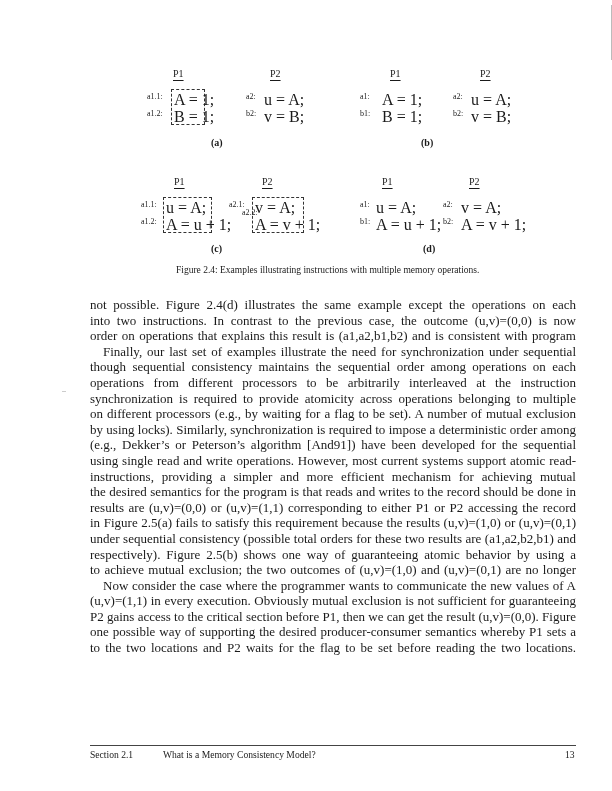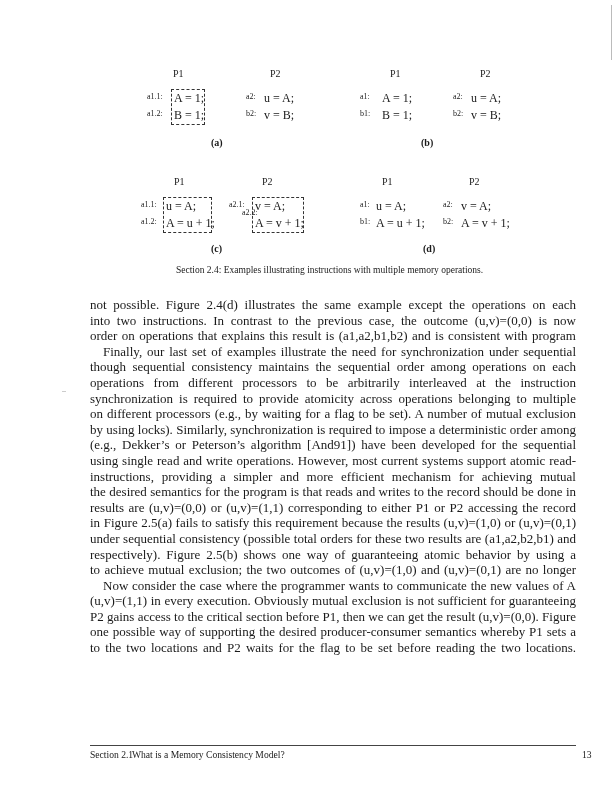--- a/index.html
+++ b/index.html
@@ -6,7 +6,7 @@
   body { width: 612px; height: 791px; position: relative; overflow: hidden;
          font-family: "Liberation Serif", "DejaVu Serif", serif; color: #1a1a1a; }
   .abs { position: absolute; white-space: nowrap; }
-  .proc { font-size: 10px; text-underline-offset: 3px; }
+  .proc { font-size: 10px; text-decoration: underline; text-underline-offset: 3px; }
   .lbl { font-size: 8px; }
   .stmt { font-size: 12px; }
   .sub { font-size: 10px; font-weight: bold; }

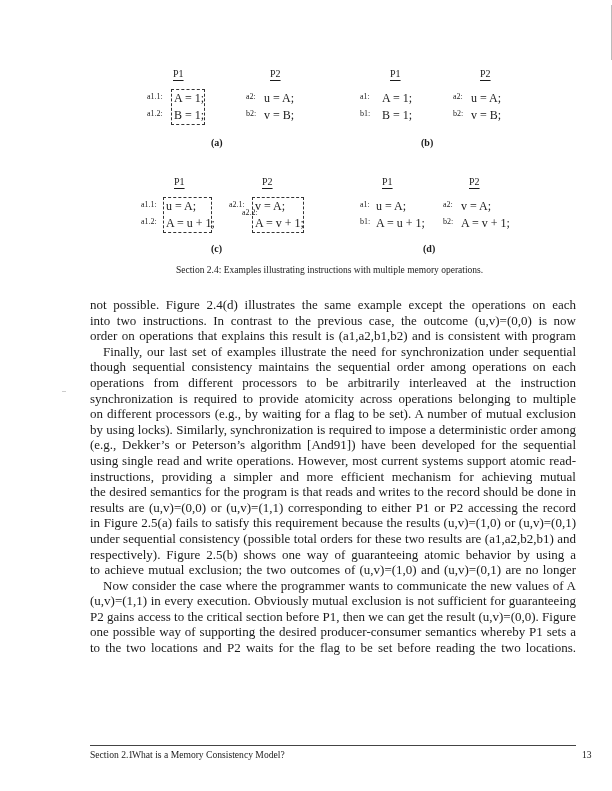--- a/index.html
+++ b/index.html
@@ -8,7 +8,7 @@
   .abs { position: absolute; white-space: nowrap; }
   .proc { font-size: 10px; text-decoration: underline; text-underline-offset: 3px; }
   .lbl { font-size: 8px; }
-  .stmt { font-size: 12px; }
+  .stmt { font-size: 16px; }
   .sub { font-size: 10px; font-weight: bold; }
   .dash { position: absolute; border: 1px dashed #333; }
   .caption { font-size: 9.5px; }

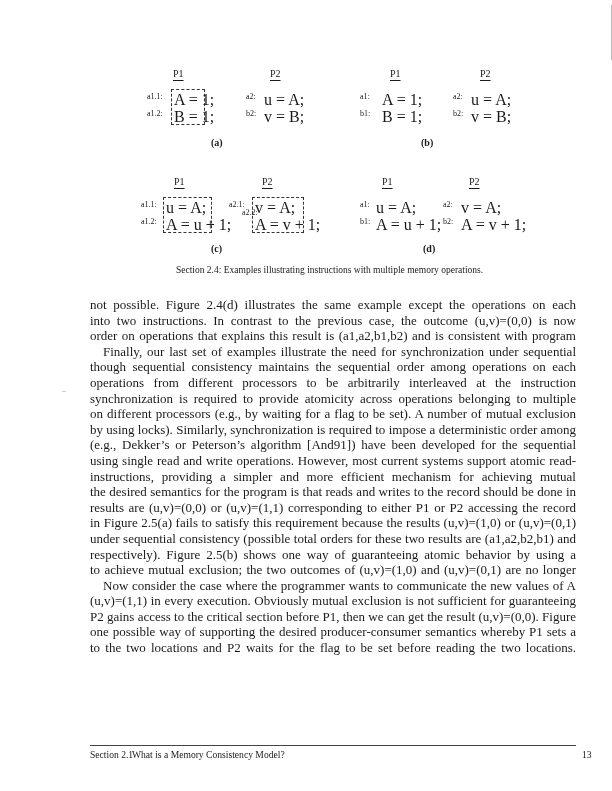--- a/index.html
+++ b/index.html
@@ -85,7 +85,7 @@
     <div class="abs sub" style="left:423px;top:243px;">(d)</div>
   </div>
 
-  <div class="abs caption" style="left:176px;top:265px;">Section 2.4: Examples illustrating instructions with multiple memory operations.</div>
+  <div class="abs caption" style="left:176px;top:265px;">Figure 2.4: Examples illustrating instructions with multiple memory operations.</div>
 </div>
 
 <div class="body-text">

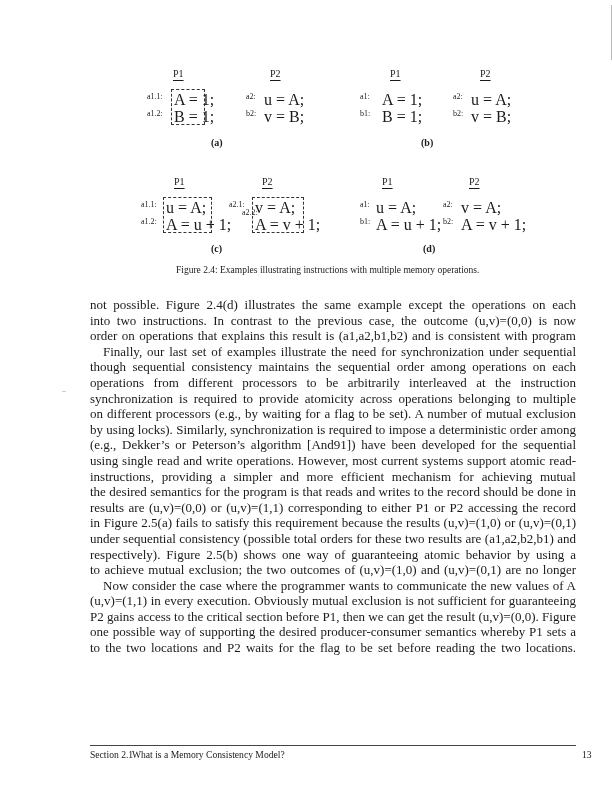--- a/index.html
+++ b/index.html
@@ -116,7 +116,7 @@
 
 <div class="footer-rule"></div>
 <div class="footer" style="left:90px;">Section 2.1</div>
-<div class="footer" style="left:132px;text-align:right;">What is a Memory Consistency Model?</div>
+<div class="footer" style="left:163px;text-align:right;">What is a Memory Consistency Model?</div>
 <div class="footer" style="left:582px;">13</div>
 
 <div class="edge-mark"></div>

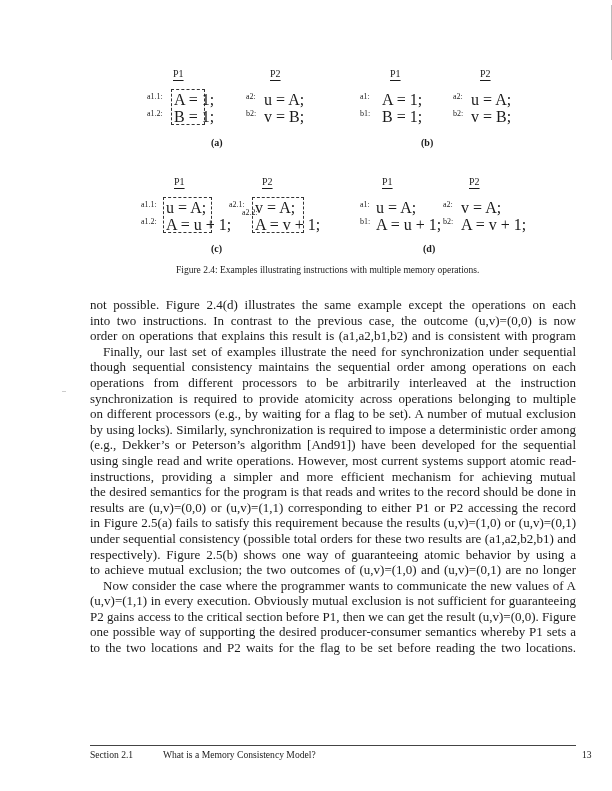--- a/index.html
+++ b/index.html
@@ -117,7 +117,7 @@
 <div class="footer-rule"></div>
 <div class="footer" style="left:90px;">Section 2.1</div>
 <div class="footer" style="left:163px;text-align:right;">What is a Memory Consistency Model?</div>
-<div class="footer" style="left:582px;">13</div>
+<div class="footer" style="left:565px;">13</div>
 
 <div class="edge-mark"></div>
 <div class="stray-mark"></div>

